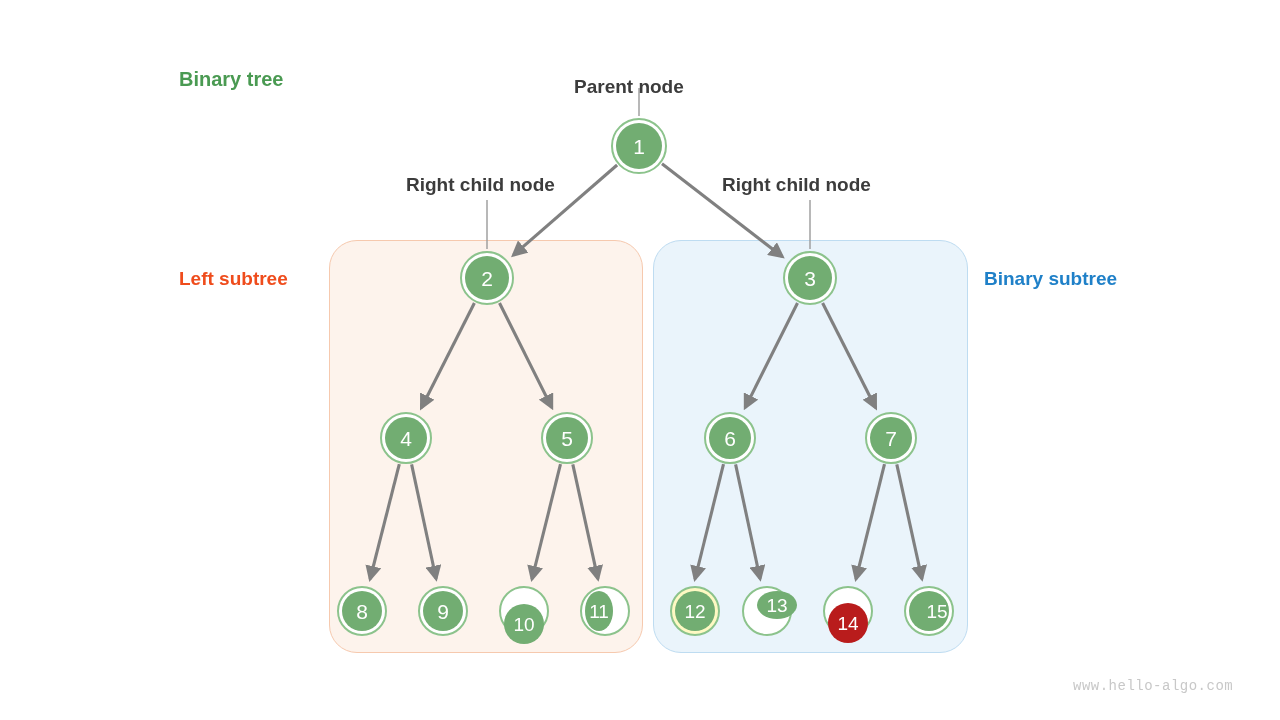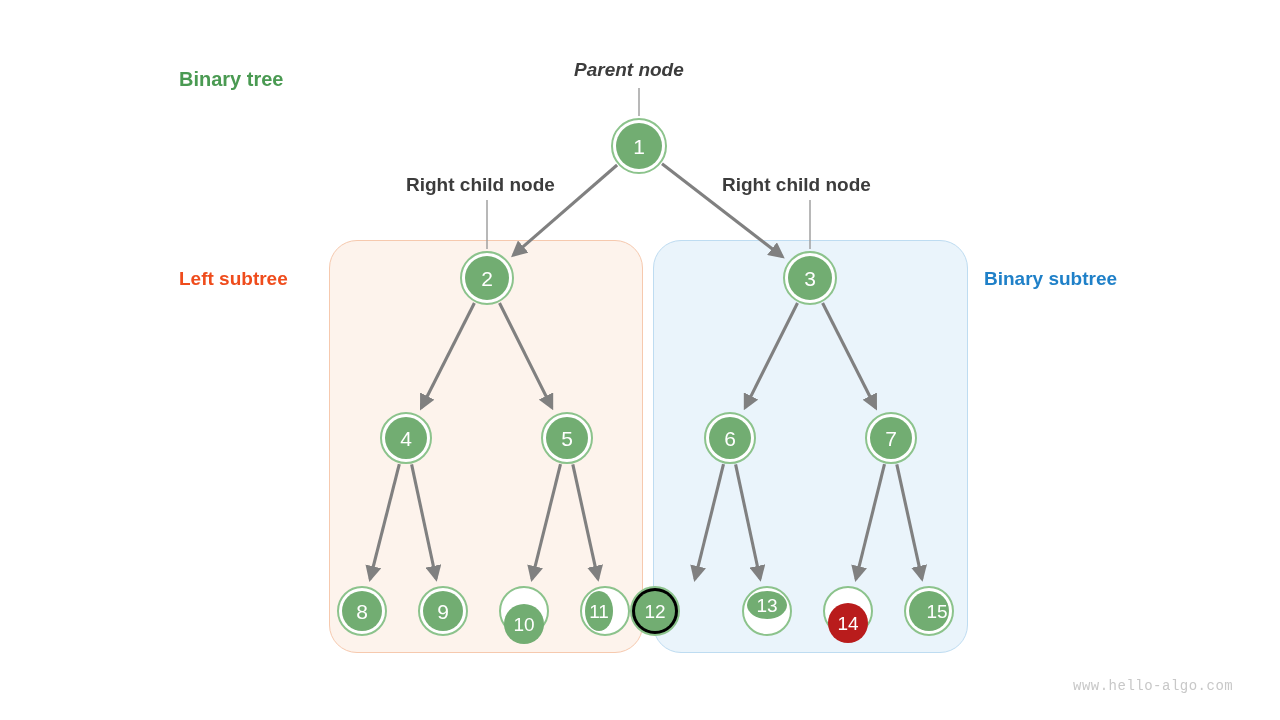--- a/index.html
+++ b/index.html
@@ -193,7 +193,7 @@
 
   <div class="label title-label" style="left: 179px; top: 60px; color: rgb(74, 154, 82);">Binary tree</div>
 
-  <div class="label annot-label" style="left:574px; top:59px;font-style:italic;">Parent node</div>
+  <div class="label annot-label" style="left:574px; top:76px;">Parent node</div>
 
   <div class="label annot-label" style="left:406px; top:174px;">Right child node</div>
 

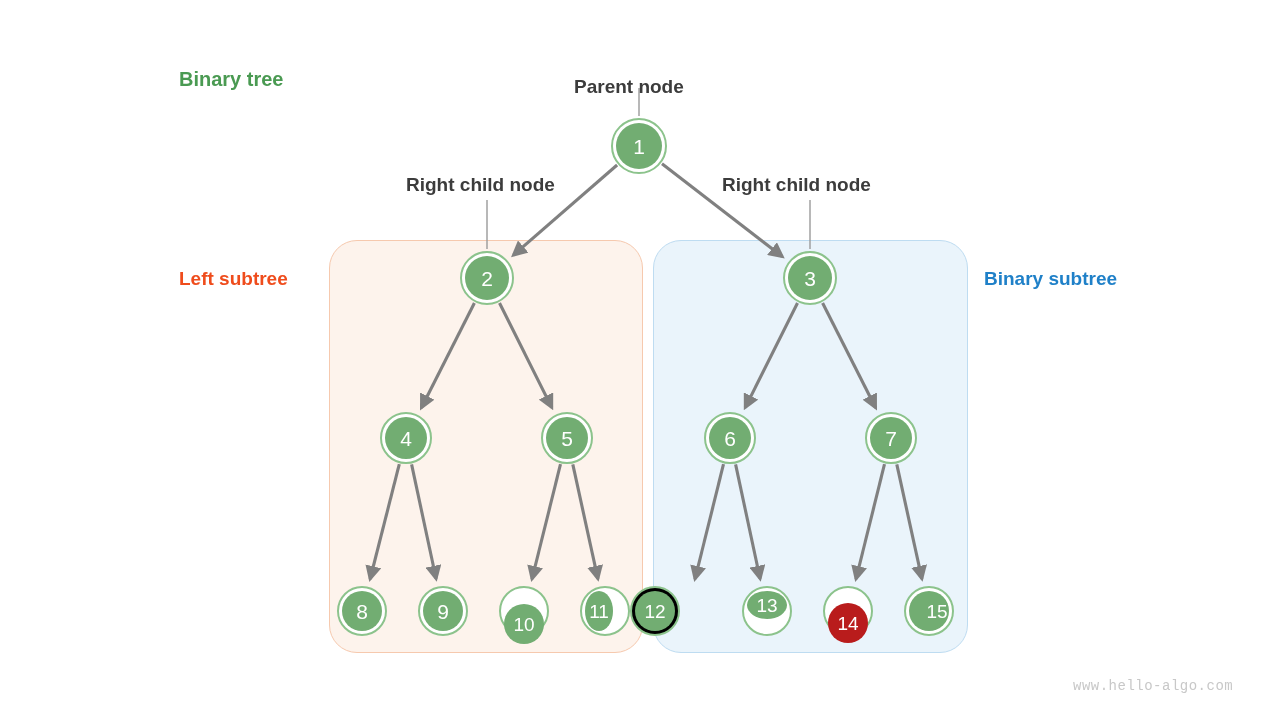--- a/index.html
+++ b/index.html
@@ -169,7 +169,7 @@
           <span style="color: rgb(255, 255, 255); font-size: 19px; line-height: 1;">11</span>
         </div>
       </div>
-      <div class="node" style="left: 630px; top: 586px; width: 50px; height: 50px; border: 2px solid rgb(140, 195, 140); background: #000000;">
+      <div class="node" style="left: 670px; top: 586px; width: 50px; height: 50px; border: 2px solid rgb(140, 195, 140); background: #fef9c3;">
         <div class="node-inner" style="left: 3px; top: 3px; width: 40px; height: 40px; background: rgb(114, 173, 114);">
           <span style="color: rgb(255, 255, 255); font-size: 19px; line-height: 1;">12</span>
         </div>

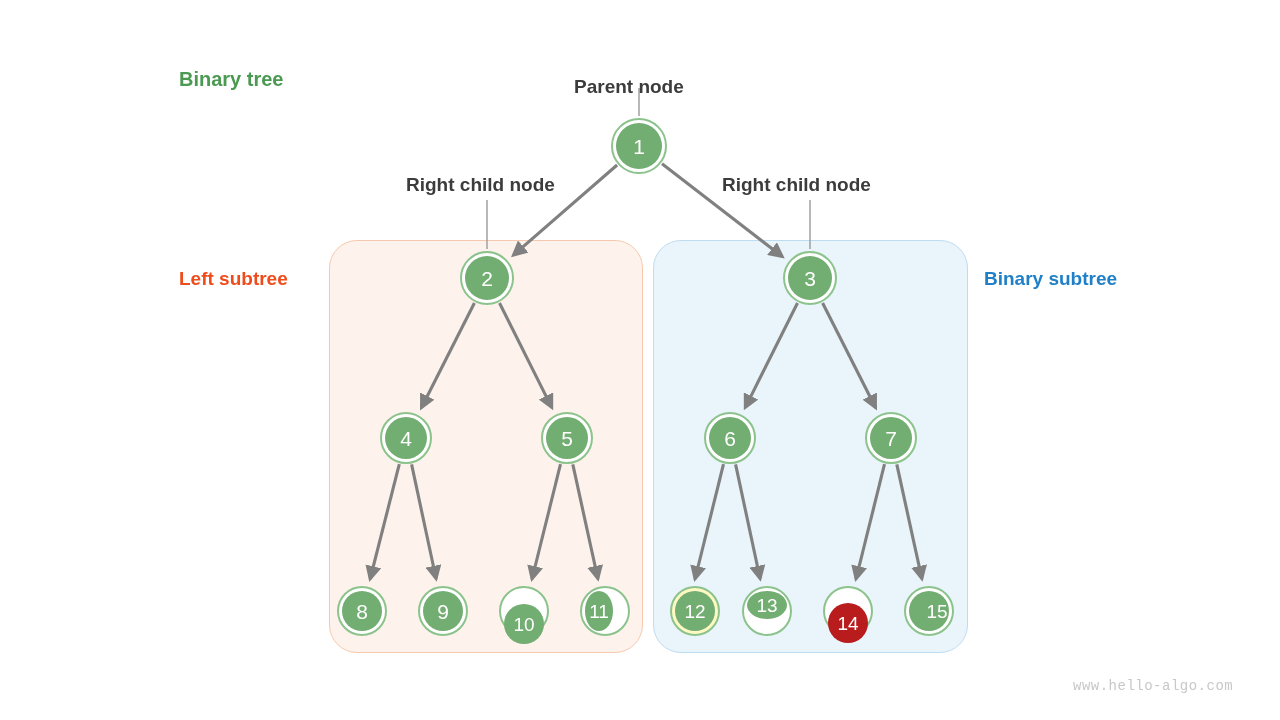--- a/index.html
+++ b/index.html
@@ -175,7 +175,7 @@
         </div>
       </div>
       <div class="node" style="left: 742px; top: 586px; width: 50px; height: 50px; border: 2px solid rgb(140, 195, 140); background: rgb(255, 255, 255);">
-        <div class="node-inner" style="left: 3px; top: 3px; width: 40px; height: 28px; background: rgb(114, 173, 114);">
+        <div class="node-inner" style="left: 13px; top: 3px; width: 40px; height: 28px; background: rgb(114, 173, 114);">
           <span style="color: rgb(255, 255, 255); font-size: 19px; line-height: 1;">13</span>
         </div>
       </div>

